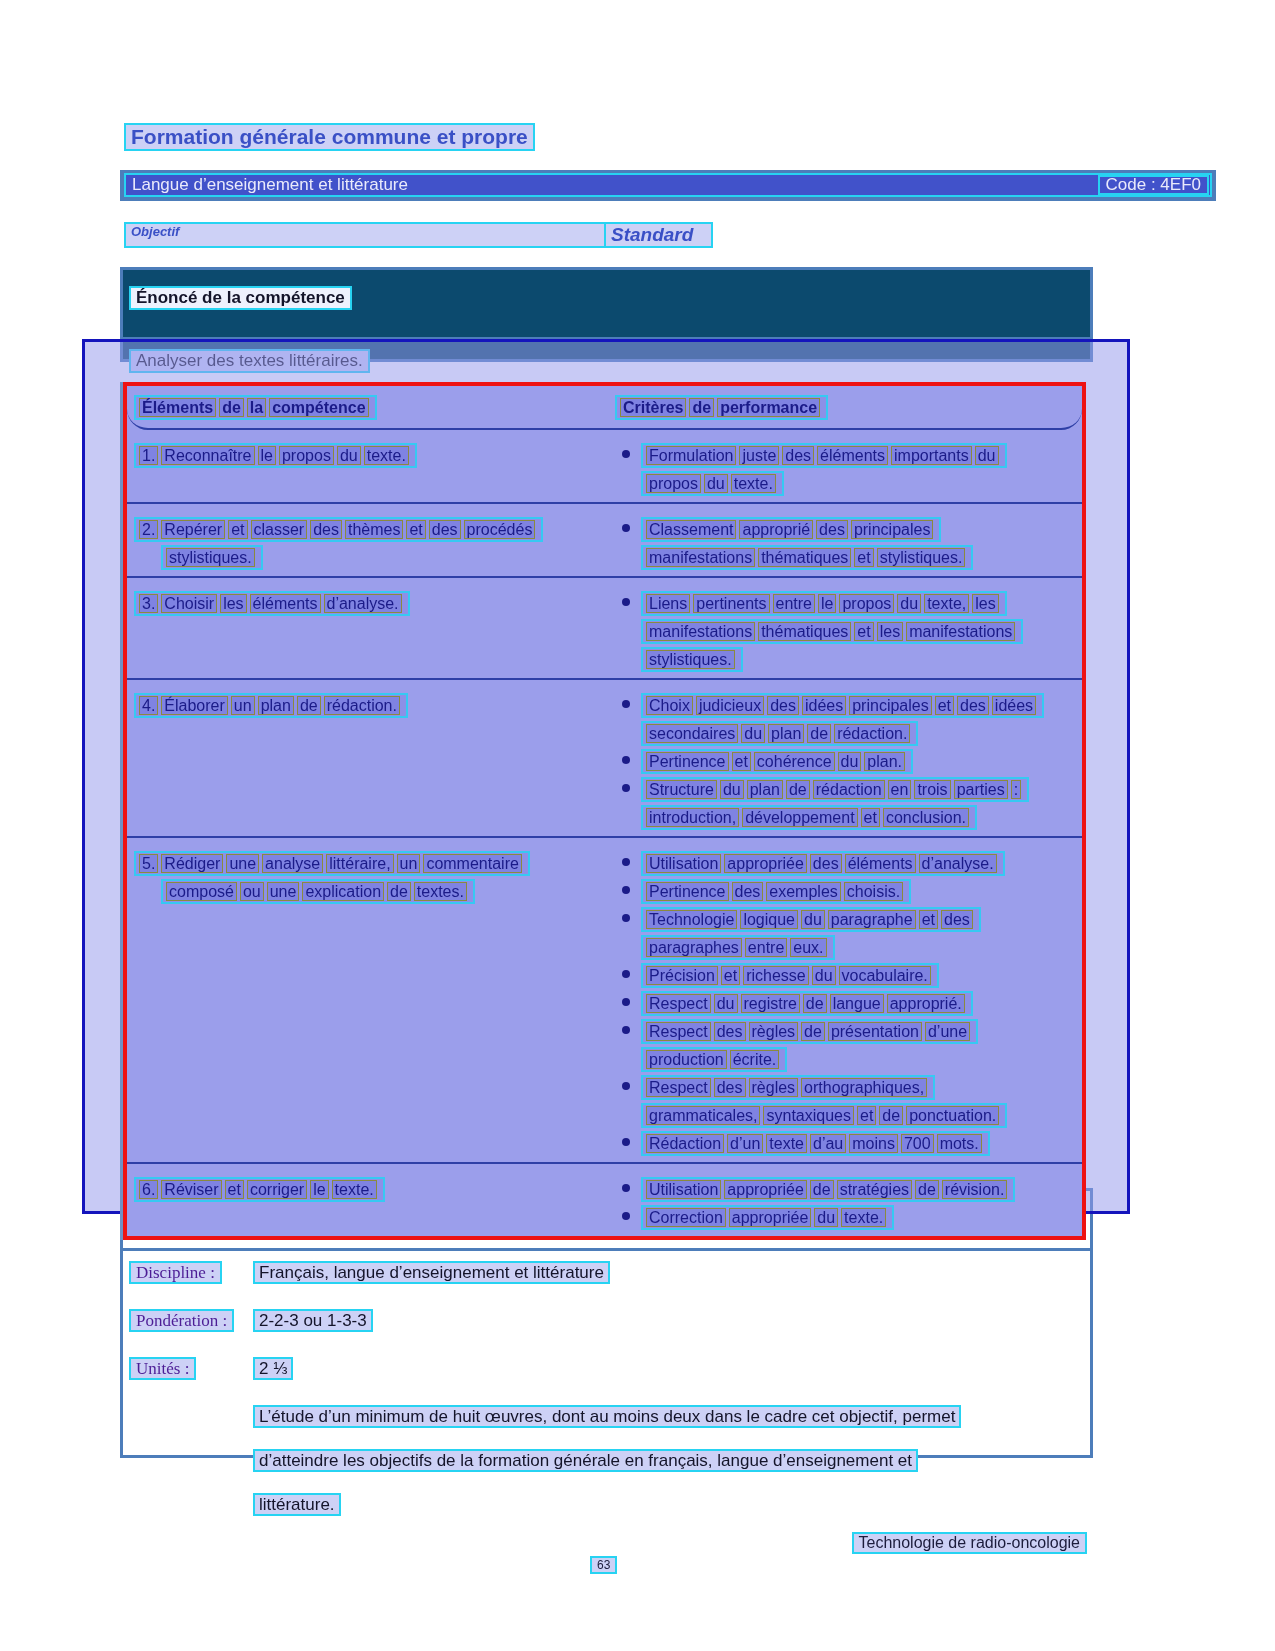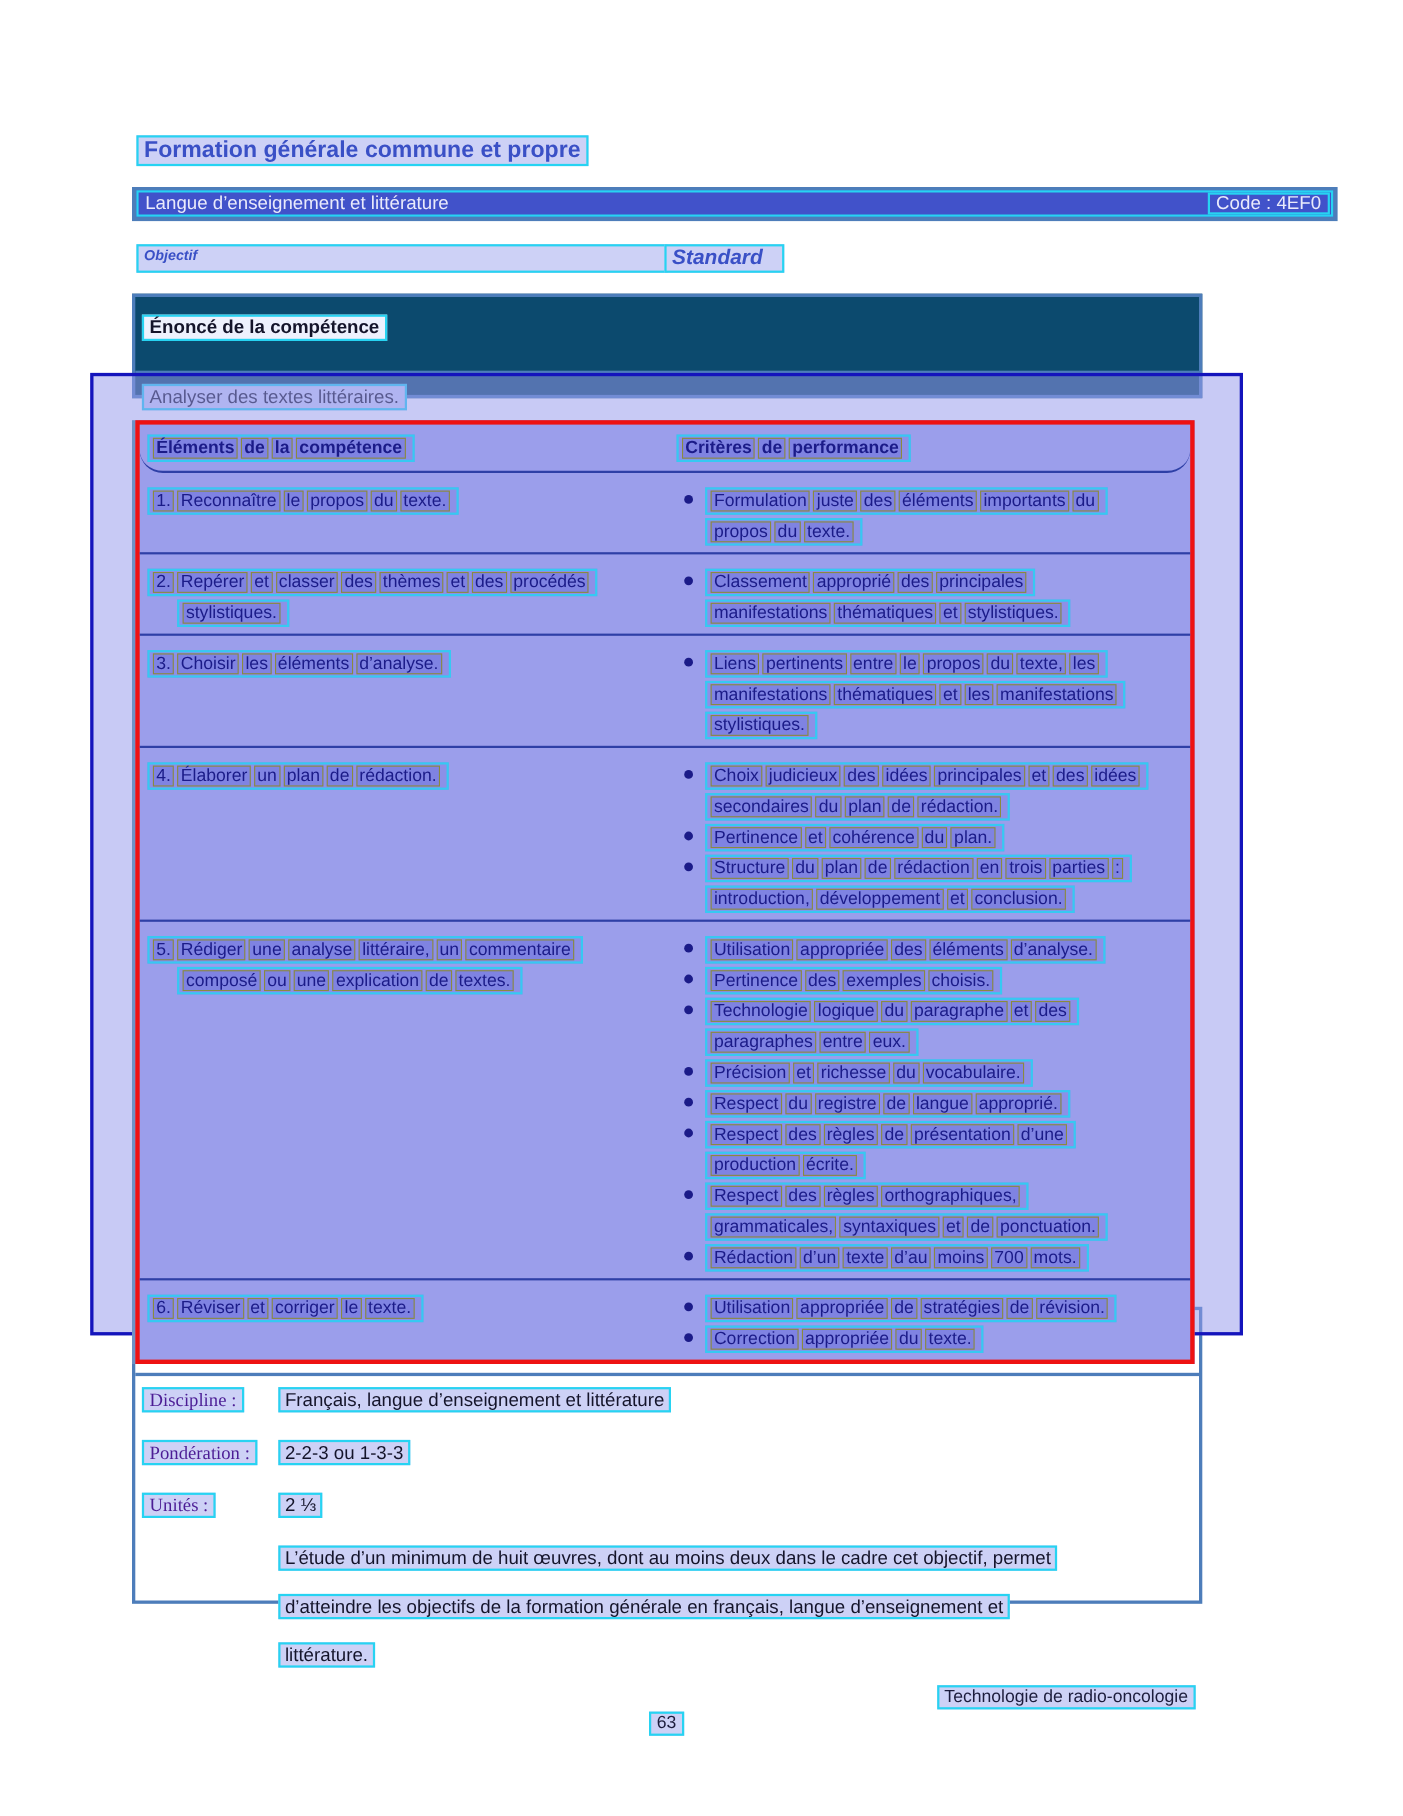--- a/index.html
+++ b/index.html
@@ -80,7 +80,7 @@
   .footer-program{position:absolute;right:188px;top:1532px;z-index:1;
                   font-size:16px;color:#1c1c3c;}
   .footer-page{position:absolute;left:590px;top:1556px;z-index:1;
-               font-size:16px;color:#1c1c3c;}
+               font-size:12px;color:#1c1c3c;}
 </style>
 </head>
 <body>

